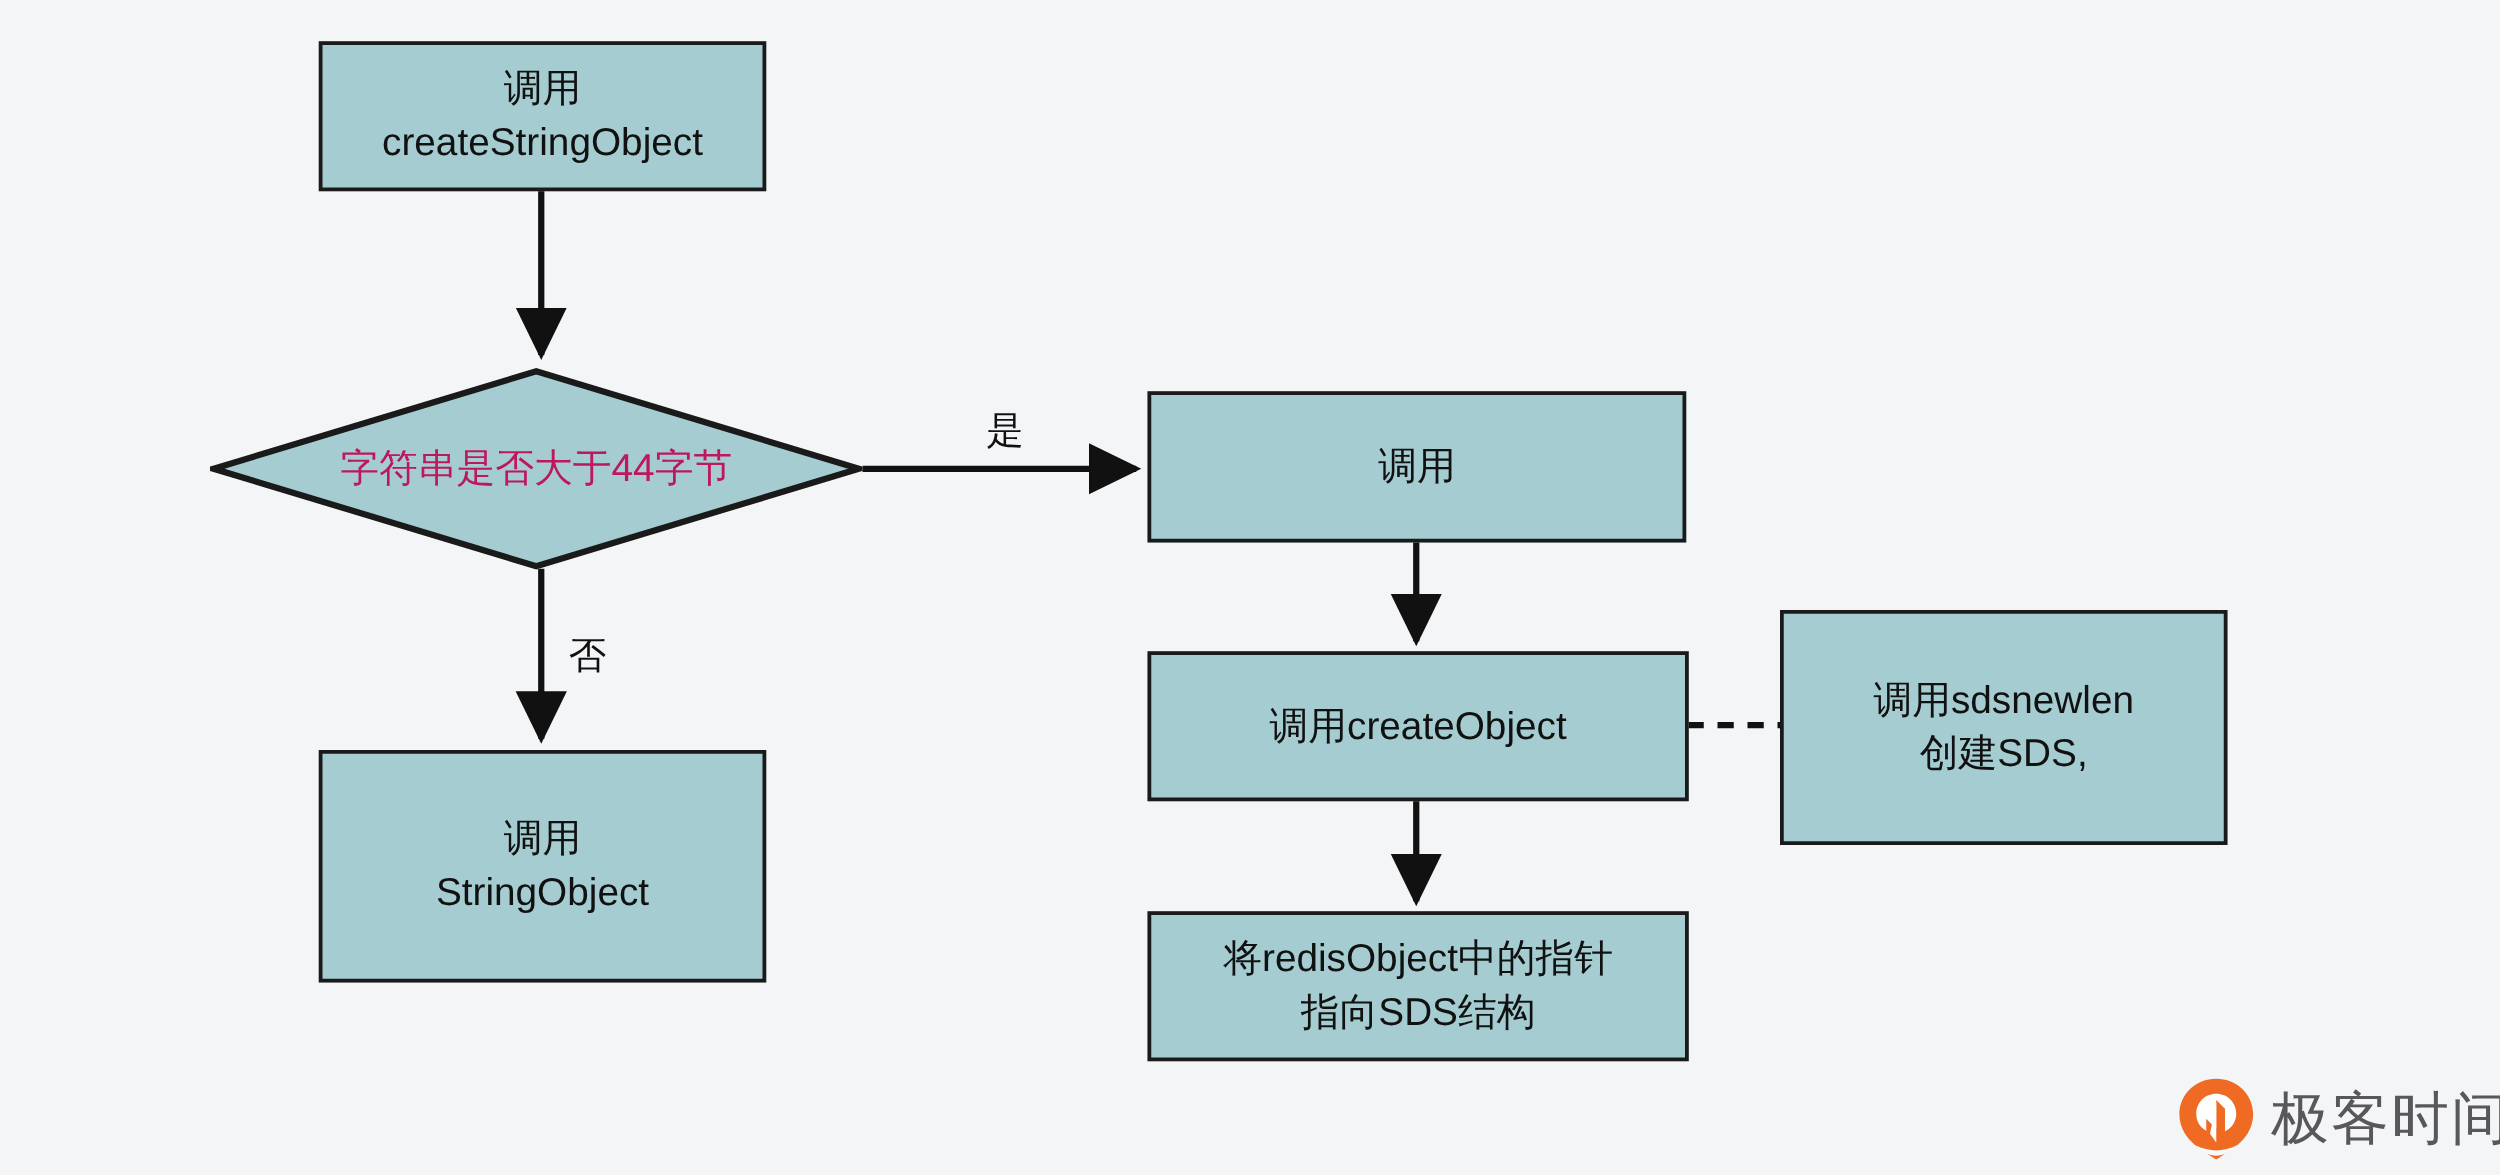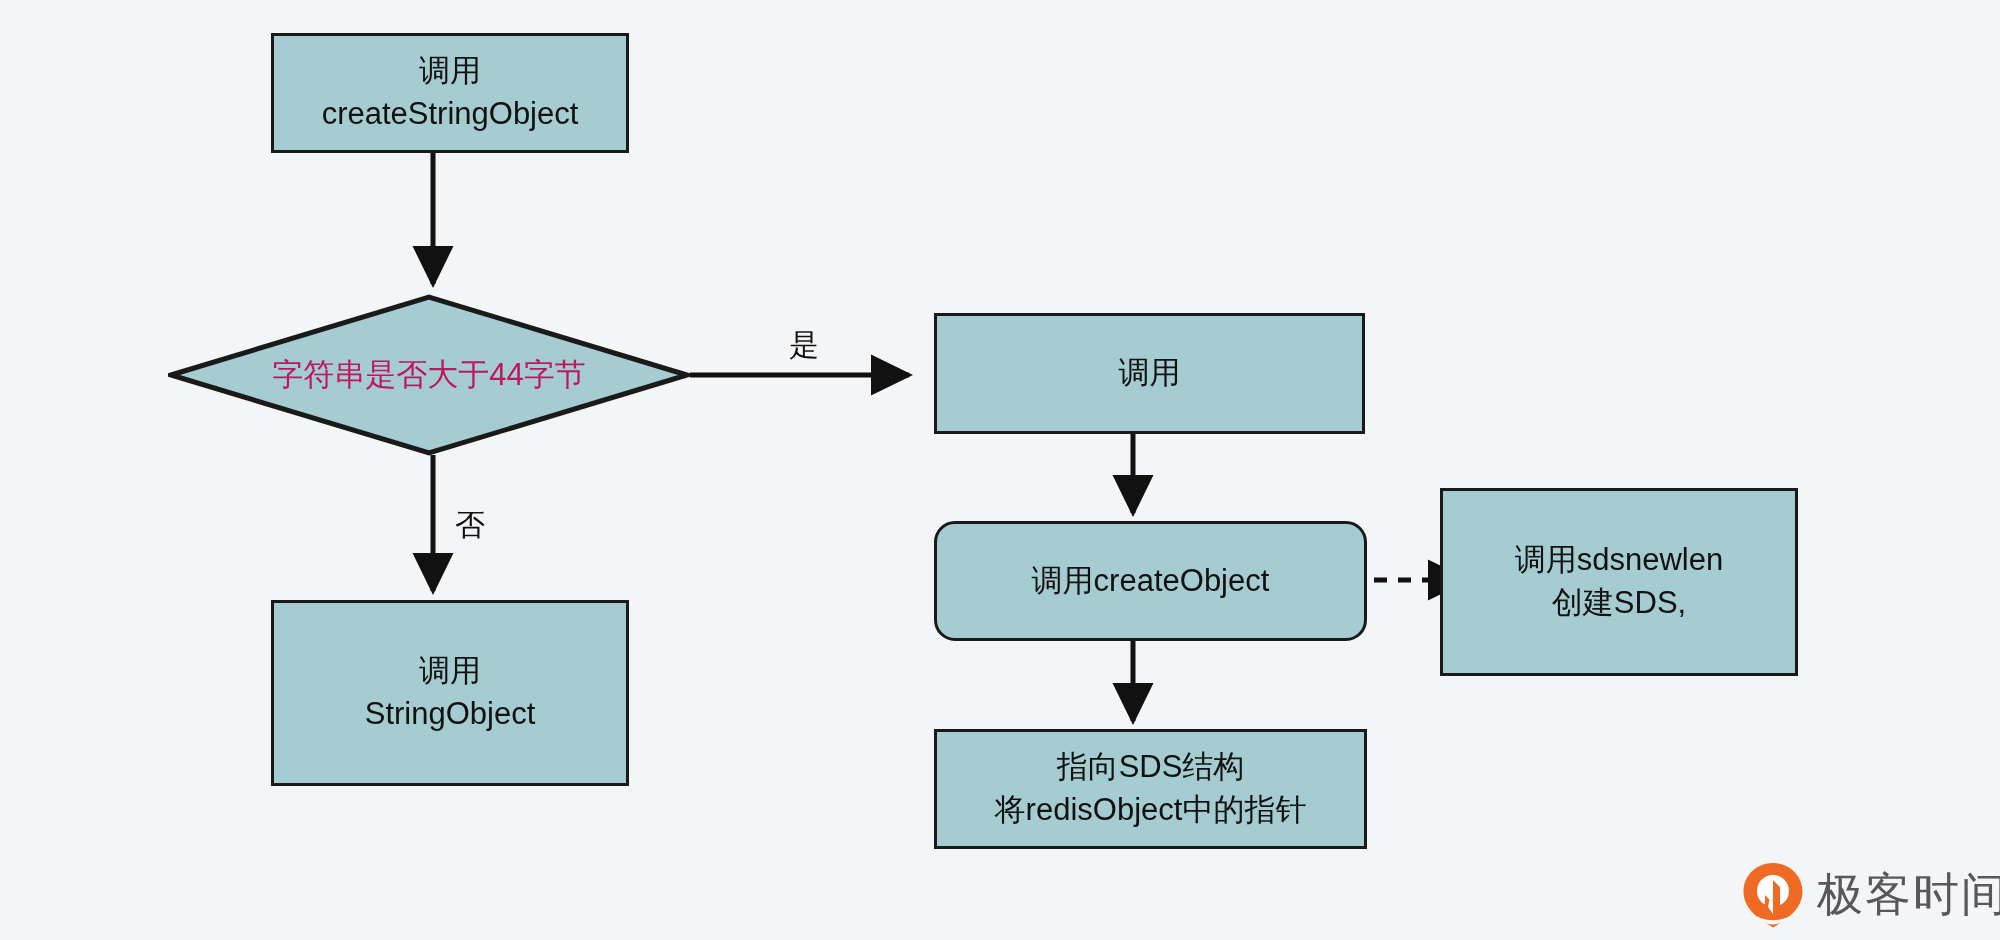--- a/index.html
+++ b/index.html
@@ -41,7 +41,6 @@
     line-height: 1.38;
     text-align: center;
     white-space: nowrap;
-    margin-left: 16px;
   }
   .node .line {
     display: block;

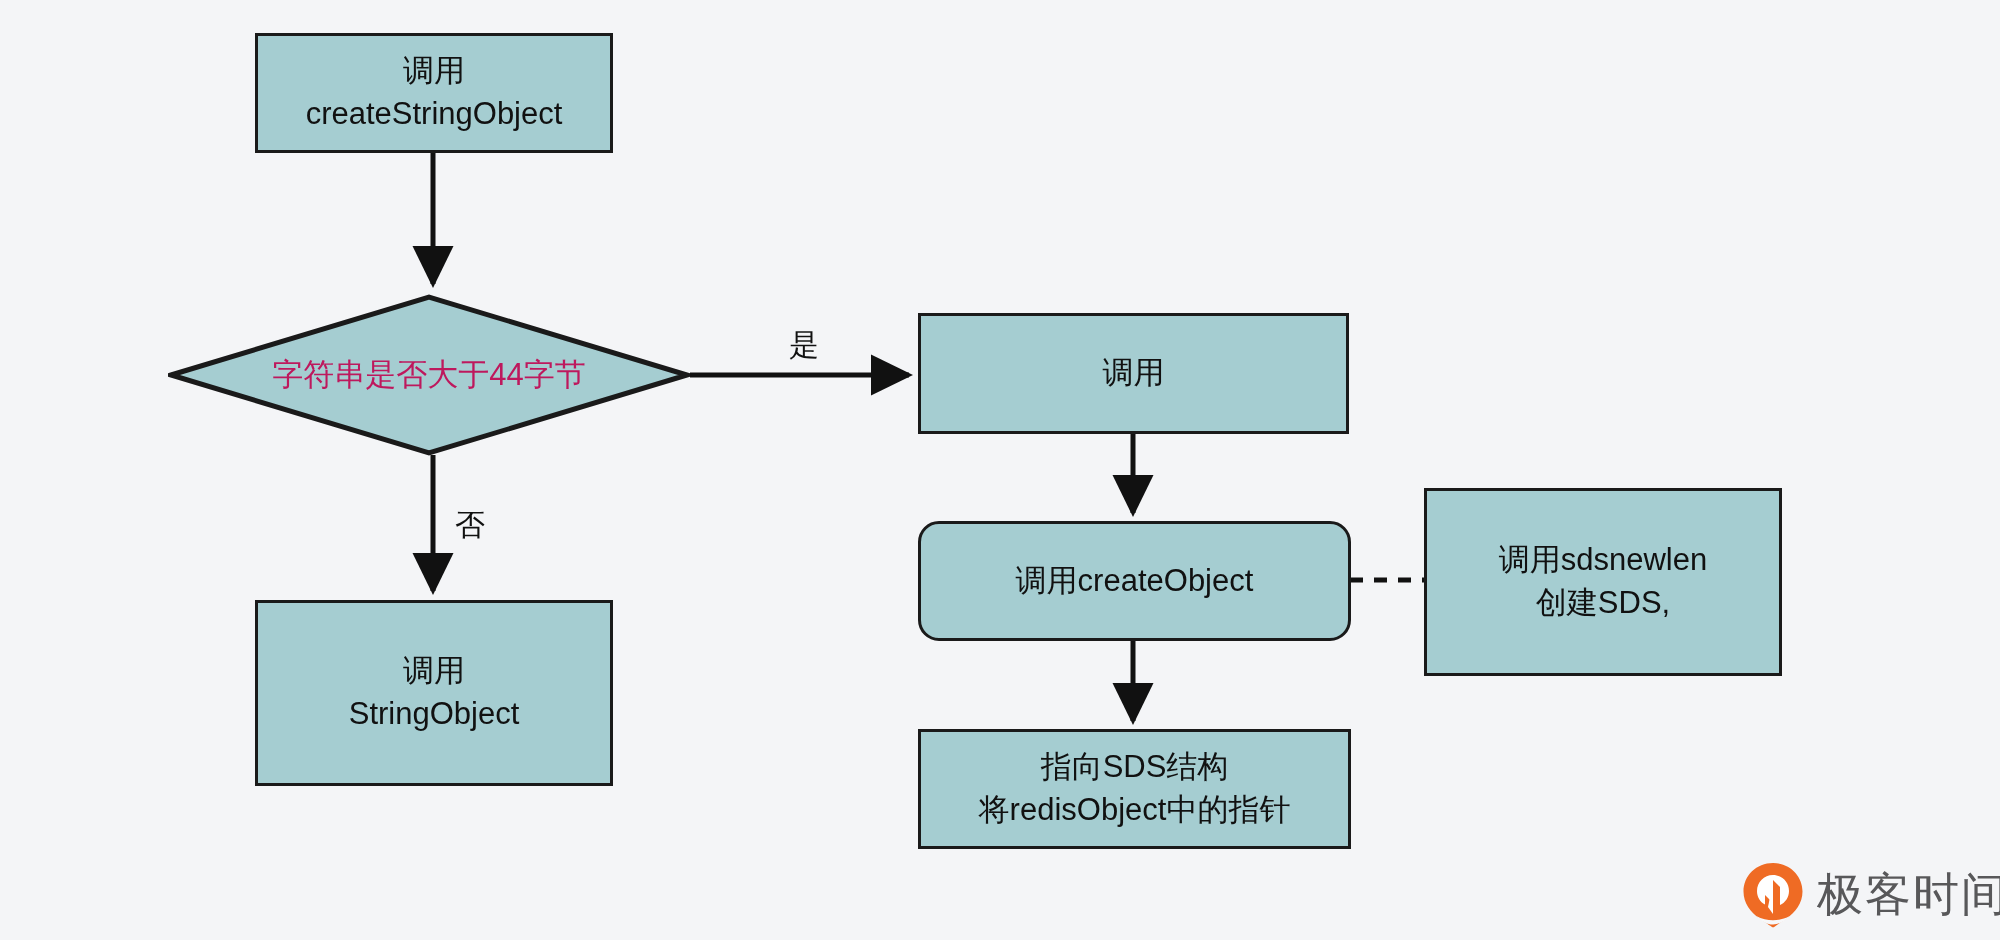--- a/index.html
+++ b/index.html
@@ -156,7 +156,7 @@
     <span class="line">调用</span>
   </div>
 
-  <div class="node" style="left:918px; top:521px; width:433px; height:120px;border-radius:21px;">
+  <div class="node" style="left:918px; top:521px; width:433px; height:120px;">
     <span class="line">调用createObject</span>
   </div>
 

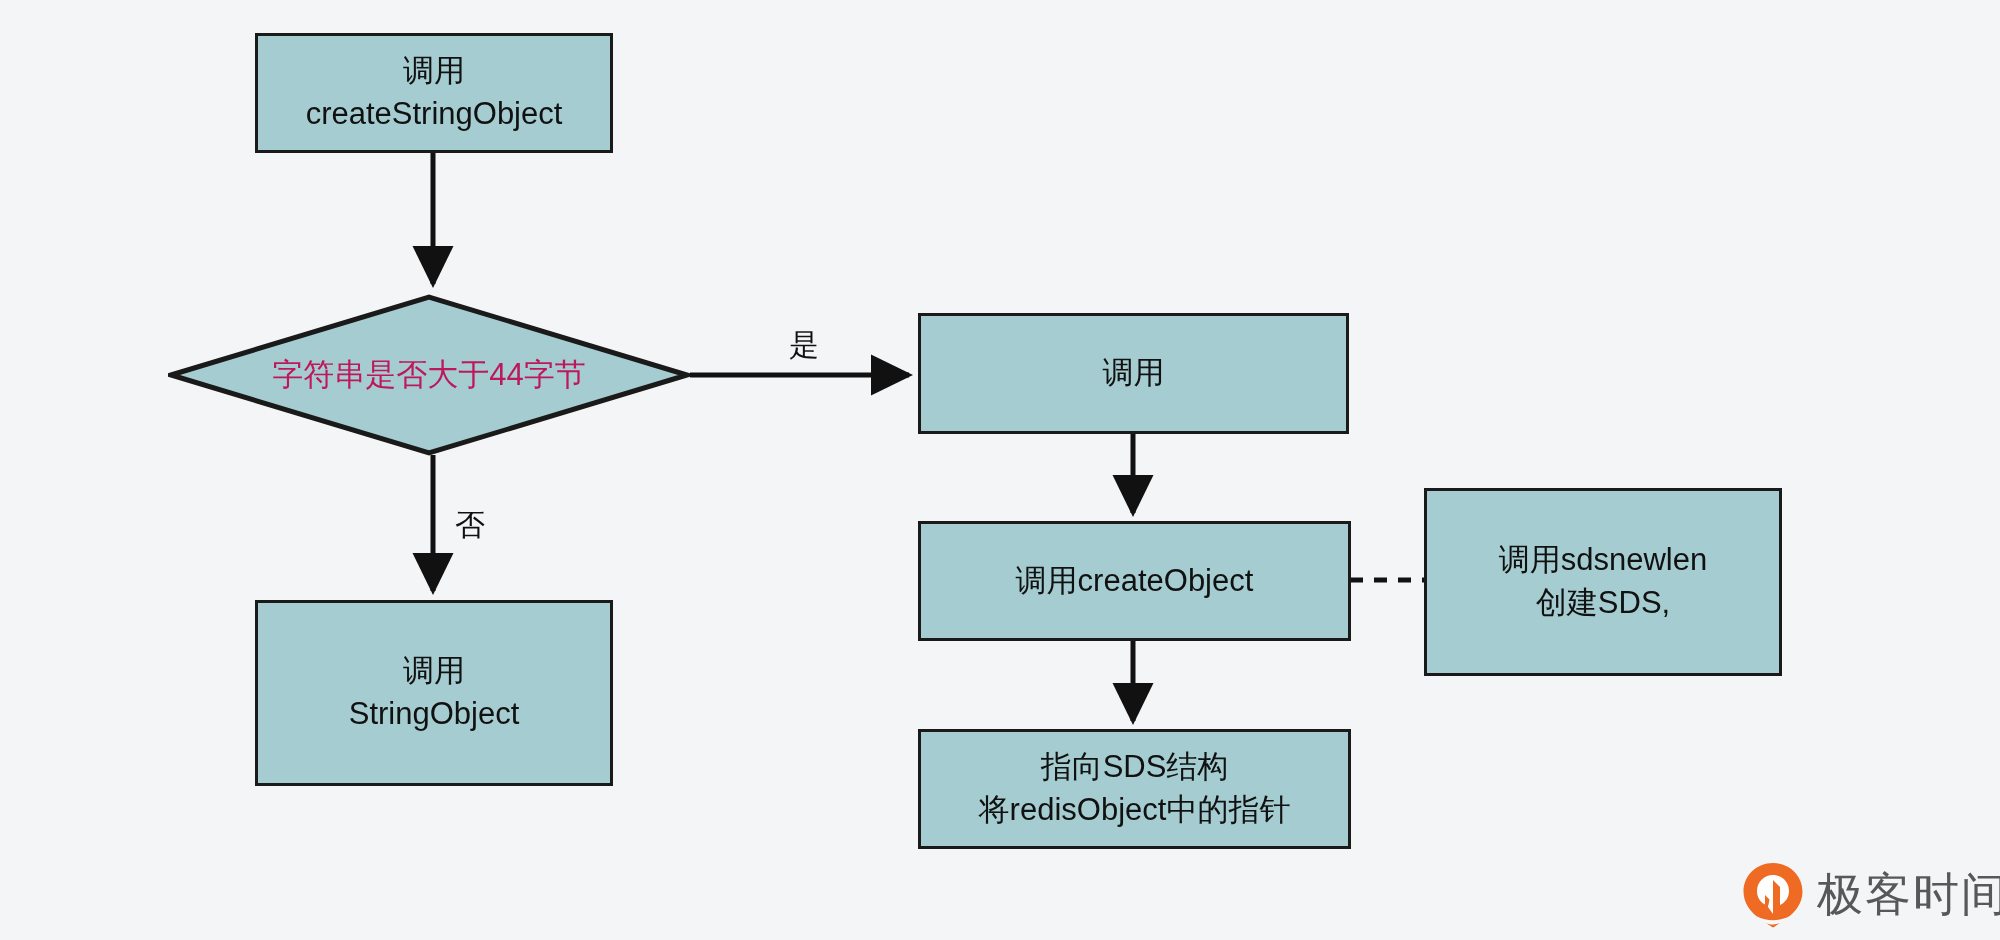--- a/index.html
+++ b/index.html
@@ -161,8 +161,8 @@
   </div>
 
   <div class="node" style="left:918px; top:729px; width:433px; height:120px;">
+    <span class="line">将redisObject中的指针</span>
     <span class="line">指向SDS结构</span>
-    <span class="line">将redisObject中的指针</span>
   </div>
 
   <div class="node" style="left:1424px; top:488px; width:358px; height:188px;">

